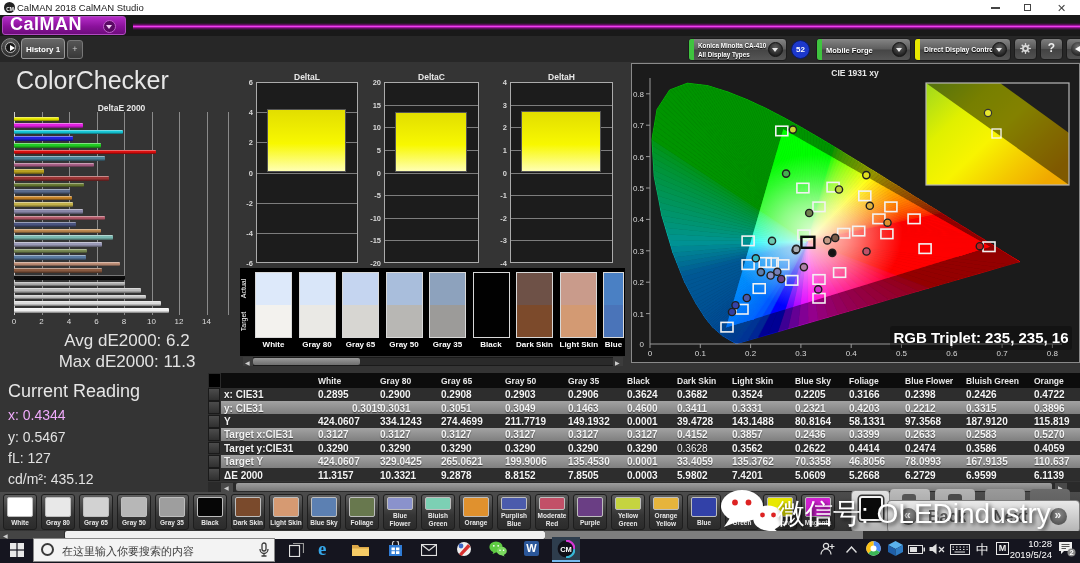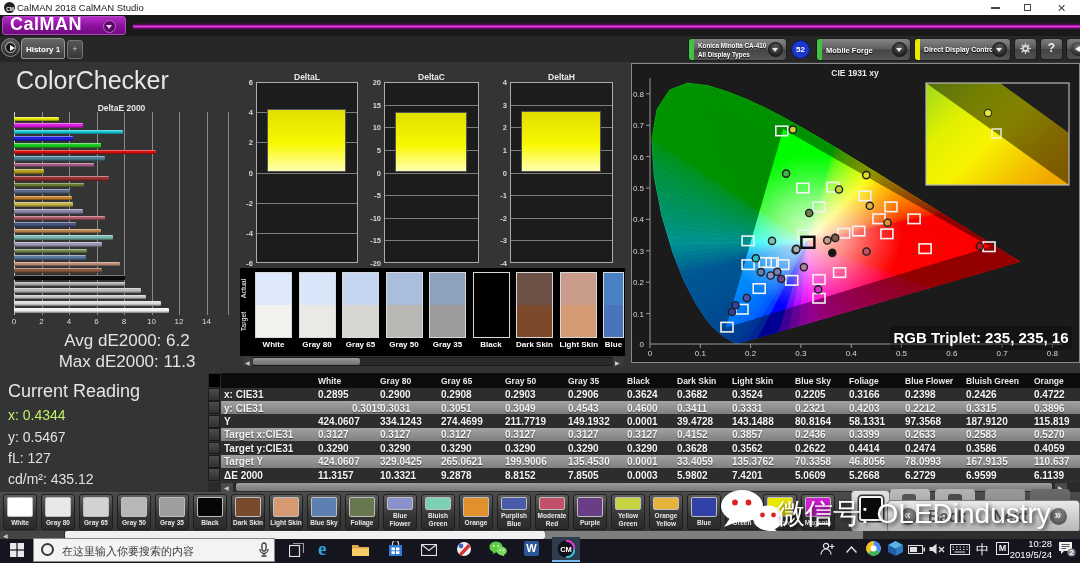--- a/index.html
+++ b/index.html
@@ -123,7 +123,7 @@
 <div class="abs" style="left:6px;top:331px;width:242px;text-align:center;font-size:17px;color:#e2e2e2;">Avg dE2000: 6.2</div>
 <div class="abs" style="left:6px;top:352px;width:242px;text-align:center;font-size:17px;color:#e2e2e2;">Max dE2000: 11.3</div>
 <div class="abs" style="left:8px;top:381px;font-size:18px;color:#e6e6e6;">Current Reading</div>
-<div class="abs" style="left:8px;top:407px;font-size:14px;color:#bef264;">x: 0.4344</div>
+<div class="abs" style="left:8px;top:407px;font-size:14px;color:#f0abfc;">x: 0.4344</div>
 <div class="abs" style="left:8px;top:429px;font-size:14px;color:#e2e2e2;">y: 0.5467</div>
 <div class="abs" style="left:8px;top:450px;font-size:14px;color:#e2e2e2;">fL: 127</div>
 <div class="abs" style="left:8px;top:471px;font-size:14px;color:#e2e2e2;">cd/m²: 435.12</div>

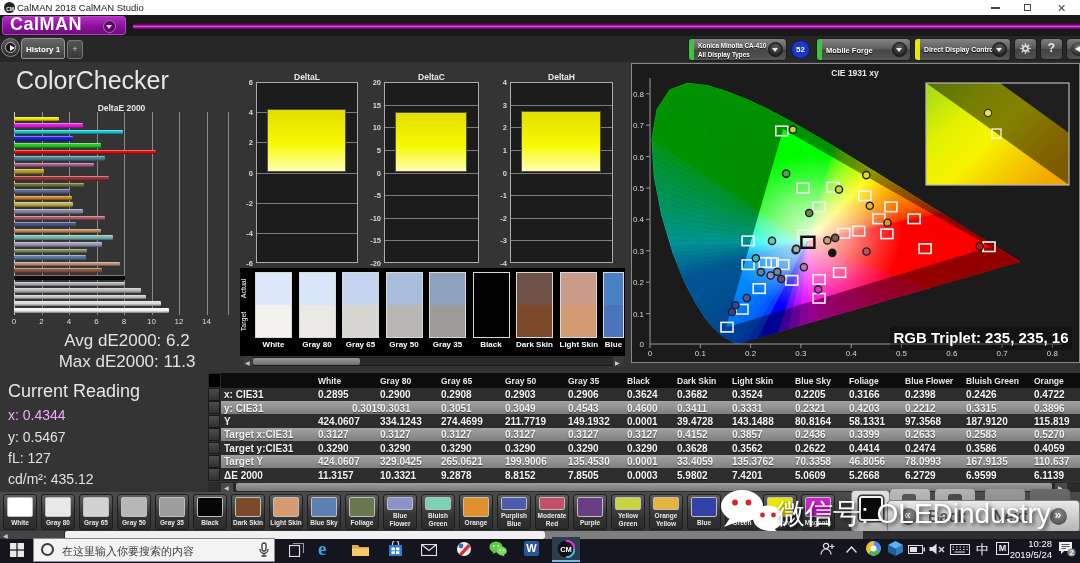--- a/index.html
+++ b/index.html
@@ -984,7 +984,7 @@
     <div class="abs" style="left:380px;top:402.6px;font-size:10px;font-weight:bold;color:#f4f4f4;white-space:nowrap;text-shadow:0 1px 1px rgba(0,0,0,.6);">0.3031</div>
     <div class="abs" style="left:441px;top:402.6px;font-size:10px;font-weight:bold;color:#f4f4f4;white-space:nowrap;text-shadow:0 1px 1px rgba(0,0,0,.6);">0.3051</div>
     <div class="abs" style="left:505px;top:402.6px;font-size:10px;font-weight:bold;color:#f4f4f4;white-space:nowrap;text-shadow:0 1px 1px rgba(0,0,0,.6);">0.3049</div>
-    <div class="abs" style="left:568px;top:402.6px;font-size:10px;font-weight:bold;color:#f4f4f4;white-space:nowrap;text-shadow:0 1px 1px rgba(0,0,0,.6);">0.4543</div>
+    <div class="abs" style="left:568px;top:402.6px;font-size:10px;font-weight:bold;color:#f4f4f4;white-space:nowrap;text-shadow:0 1px 1px rgba(0,0,0,.6);">0.1463</div>
     <div class="abs" style="left:627px;top:402.6px;font-size:10px;font-weight:bold;color:#f4f4f4;white-space:nowrap;text-shadow:0 1px 1px rgba(0,0,0,.6);">0.4600</div>
     <div class="abs" style="left:677px;top:402.6px;font-size:10px;font-weight:bold;color:#f4f4f4;white-space:nowrap;text-shadow:0 1px 1px rgba(0,0,0,.6);">0.3411</div>
     <div class="abs" style="left:732px;top:402.6px;font-size:10px;font-weight:bold;color:#f4f4f4;white-space:nowrap;text-shadow:0 1px 1px rgba(0,0,0,.6);">0.3331</div>

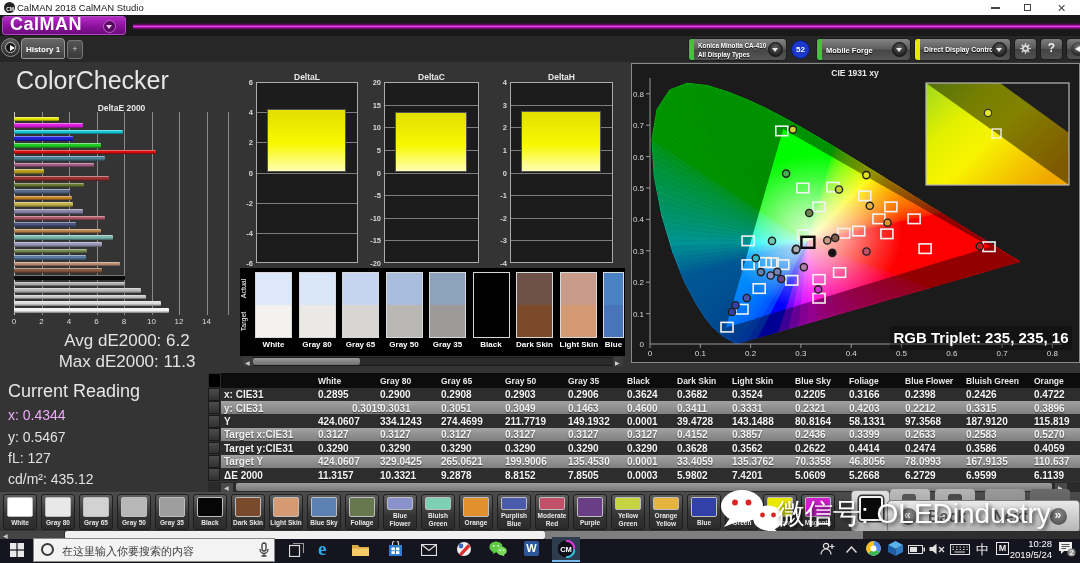--- a/index.html
+++ b/index.html
@@ -1032,7 +1032,7 @@
     <div class="abs" style="left:505px;top:442.8px;font-size:10px;font-weight:bold;color:#f4f4f4;white-space:nowrap;text-shadow:0 1px 1px rgba(0,0,0,.6);">0.3290</div>
     <div class="abs" style="left:568px;top:442.8px;font-size:10px;font-weight:bold;color:#f4f4f4;white-space:nowrap;text-shadow:0 1px 1px rgba(0,0,0,.6);">0.3290</div>
     <div class="abs" style="left:627px;top:442.8px;font-size:10px;font-weight:bold;color:#f4f4f4;white-space:nowrap;text-shadow:0 1px 1px rgba(0,0,0,.6);">0.3290</div>
-    <div class="abs" style="left:677px;top:442.8px;font-size:10px;font-weight:bold;color:#f4f4f4;white-space:nowrap;text-shadow:0 1px 1px rgba(0,0,0,.6);">0.3628</div>
+    <div class="abs" style="left:677px;top:442.8px;font-size:10px;font-weight:normal;color:#f4f4f4;white-space:nowrap;text-shadow:0 1px 1px rgba(0,0,0,.6);">0.3628</div>
     <div class="abs" style="left:732px;top:442.8px;font-size:10px;font-weight:bold;color:#f4f4f4;white-space:nowrap;text-shadow:0 1px 1px rgba(0,0,0,.6);">0.3562</div>
     <div class="abs" style="left:795px;top:442.8px;font-size:10px;font-weight:bold;color:#f4f4f4;white-space:nowrap;text-shadow:0 1px 1px rgba(0,0,0,.6);">0.2622</div>
     <div class="abs" style="left:849px;top:442.8px;font-size:10px;font-weight:bold;color:#f4f4f4;white-space:nowrap;text-shadow:0 1px 1px rgba(0,0,0,.6);">0.4414</div>

